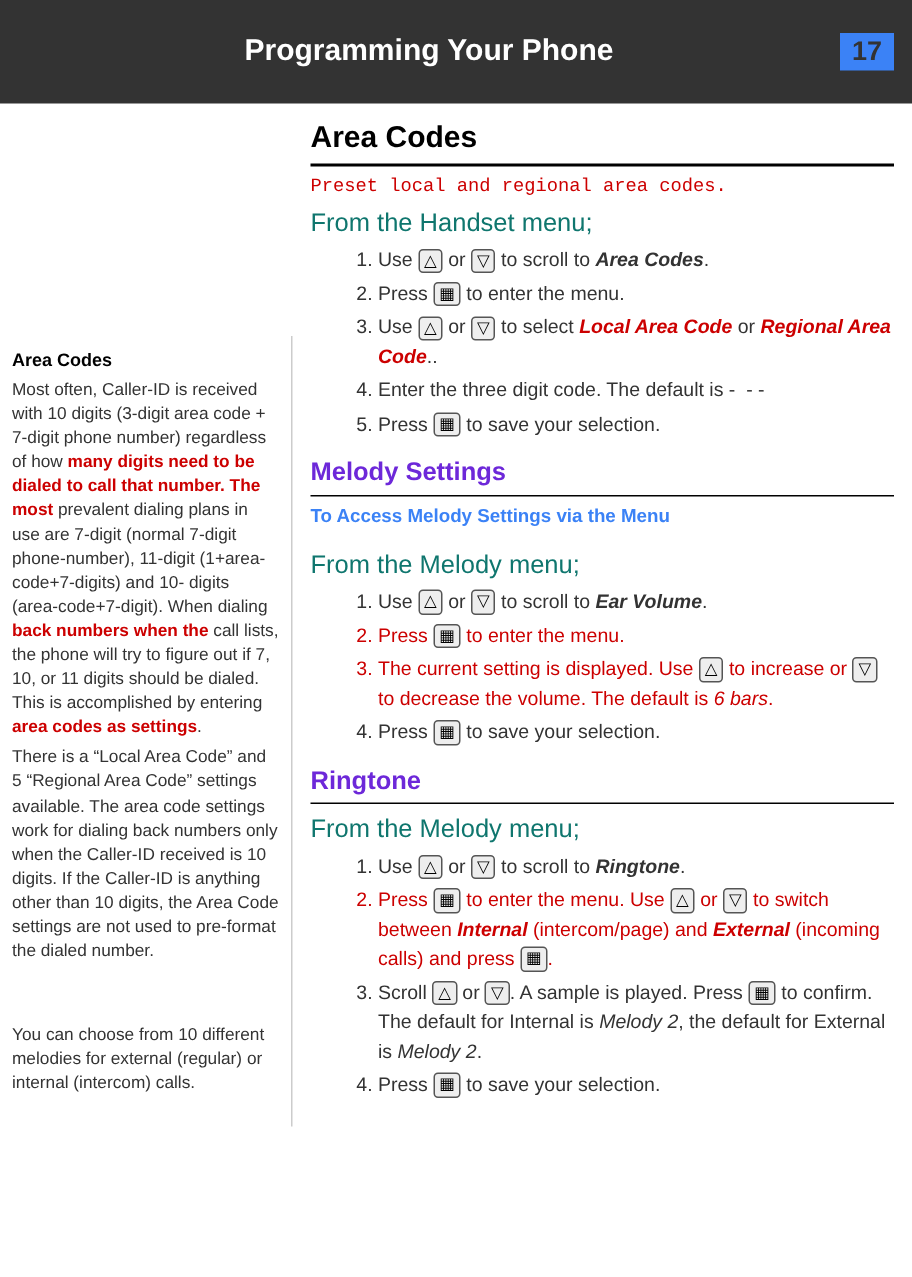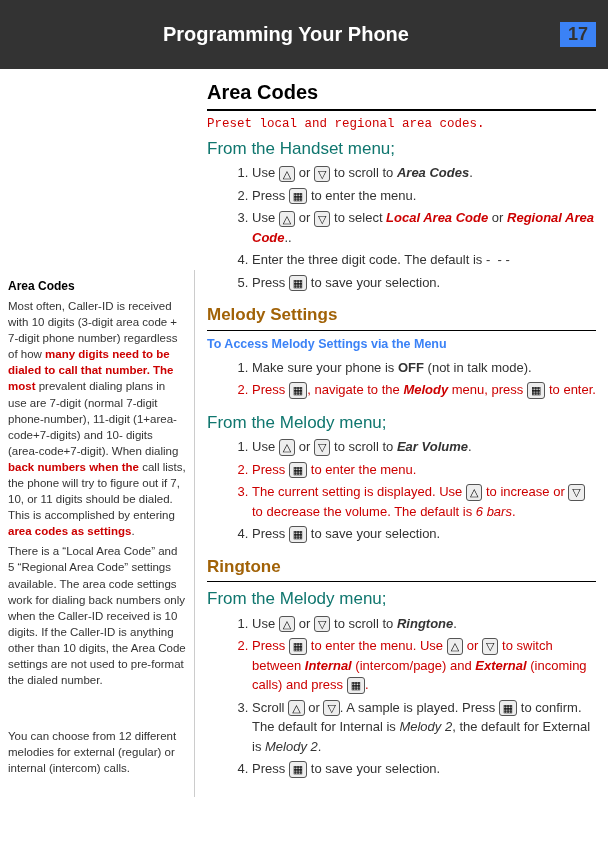--- a/index.html
+++ b/index.html
@@ -145,7 +145,7 @@
     .subsection-heading {
       font-size: 17px;
       font-weight: bold;
-      color: #a16207;
+      color: #6d28d9;
       border-bottom: 1px solid #000;
       margin-top: 10px;
       margin-bottom: 4px;

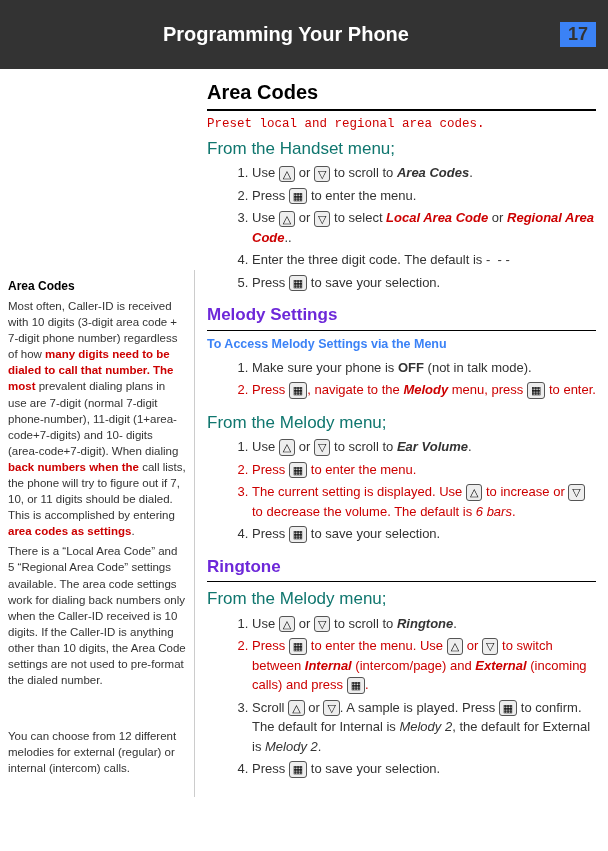--- a/index.html
+++ b/index.html
@@ -198,10 +198,6 @@
     <div class="section-block">
       <div class="subsection-heading">Melody Settings</div>
       <div class="section-subtitle-bold">To Access Melody Settings via the Menu</div>
-      <ol>
-        <li>Make sure your phone is <strong>OFF</strong> (not in talk mode).</li>
-        <li class="red-item"><span class="red-text">Press <span class="icon-btn">▦</span>, navigate to the <em><strong>Melody</strong></em> menu, press <span class="icon-btn">▦</span> to enter.</span></li>
-      </ol>
     </div>
 
     <div class="section-block">

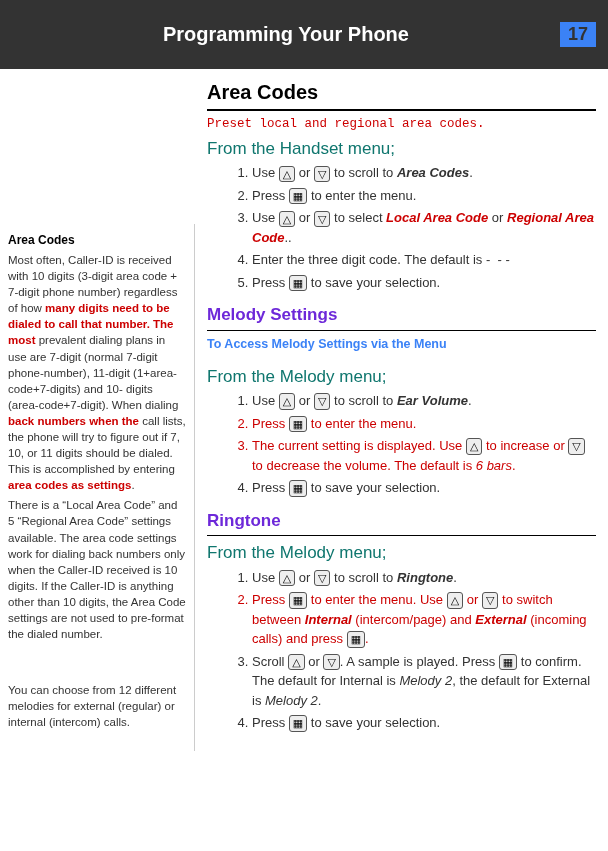--- a/index.html
+++ b/index.html
@@ -174,7 +174,7 @@
 
     <div class="section-block" style="margin-top:40px;">
       <div class="sidebar-body">
-        <p>You can choose from 12 different melodies for external (regular) or internal (intercom) calls.</p>
+        <p>You can choose from 10 different melodies for external (regular) or internal (intercom) calls.</p>
       </div>
     </div>
 

